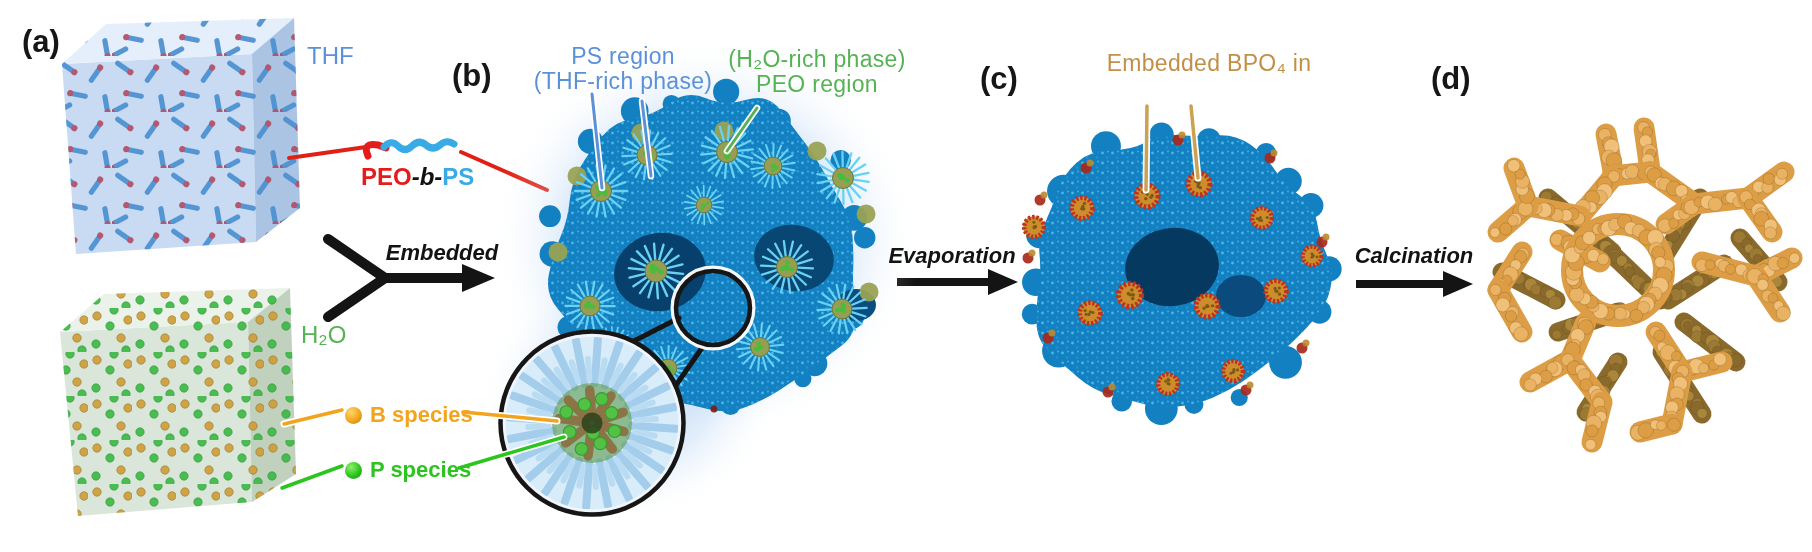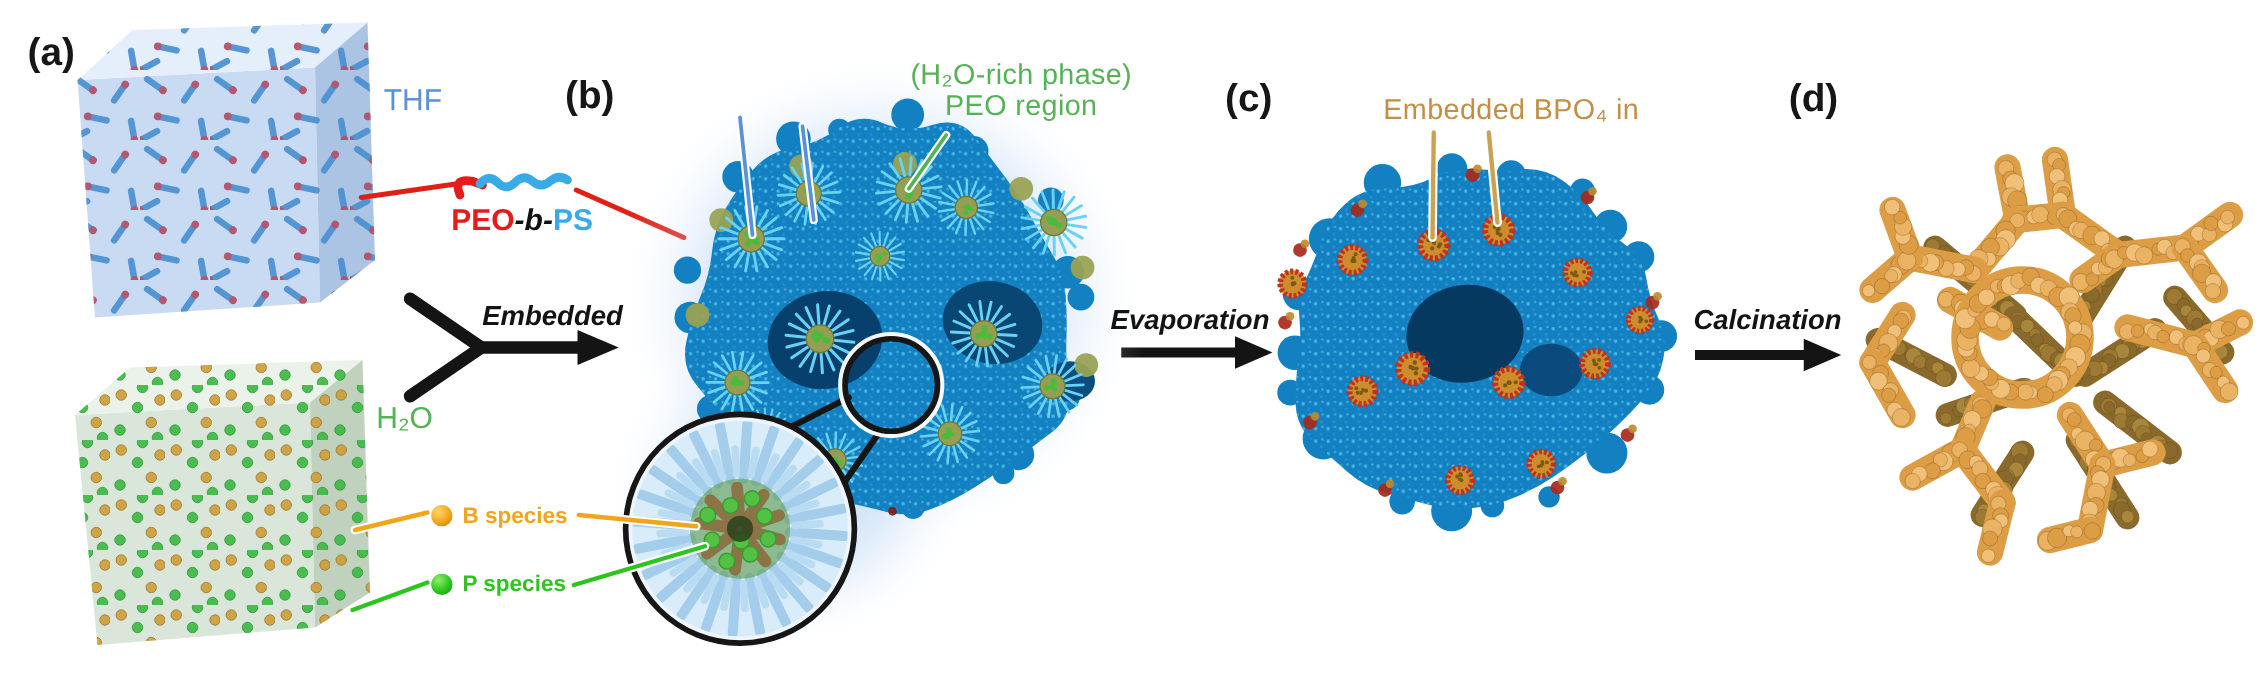--- a/index.html
+++ b/index.html
@@ -14,7 +14,7 @@
   .cap-tan{color:var(--c-tan);margin-top:24px;}
   .ital{font-size:22px;font-weight:700;font-style:italic;color:#131313;transform:translateX(-50%);}
   .solvent{font-size:24px;}
-  .thf{color:var(--c-thf);margin-top:25px;}
+  .thf{color:var(--c-thf);}
   .h2o{color:var(--c-green);}
   .polymer{font-size:24px;font-weight:700;}
   .peo{color:var(--c-peo);}

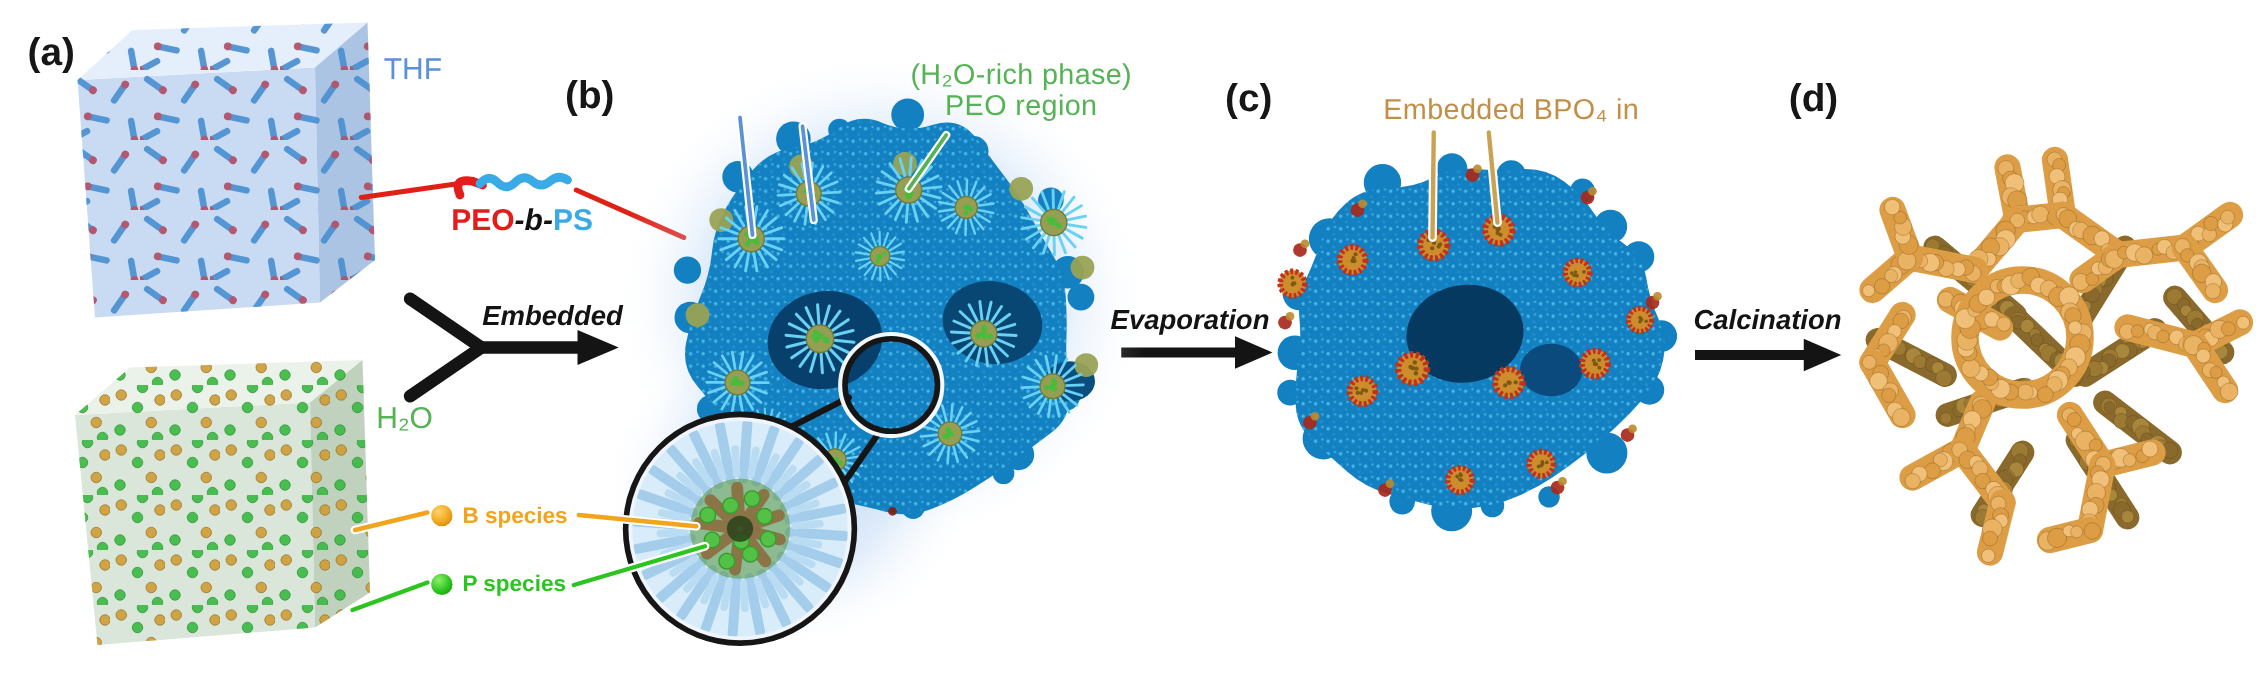--- a/index.html
+++ b/index.html
@@ -1071,6 +1071,10 @@
 
   <div class="abs plabel" style="left:452px;top:58px">(b)</div>
 
+  <div class="abs cap cap-blue" style="left:623px;top:44px">
+    <div>PS region</div>
+    <div>(THF-rich phase)</div>
+  </div>
 
   <div class="abs cap cap-green" style="left:817px;top:47px">
     <div>(H₂O-rich phase)</div>

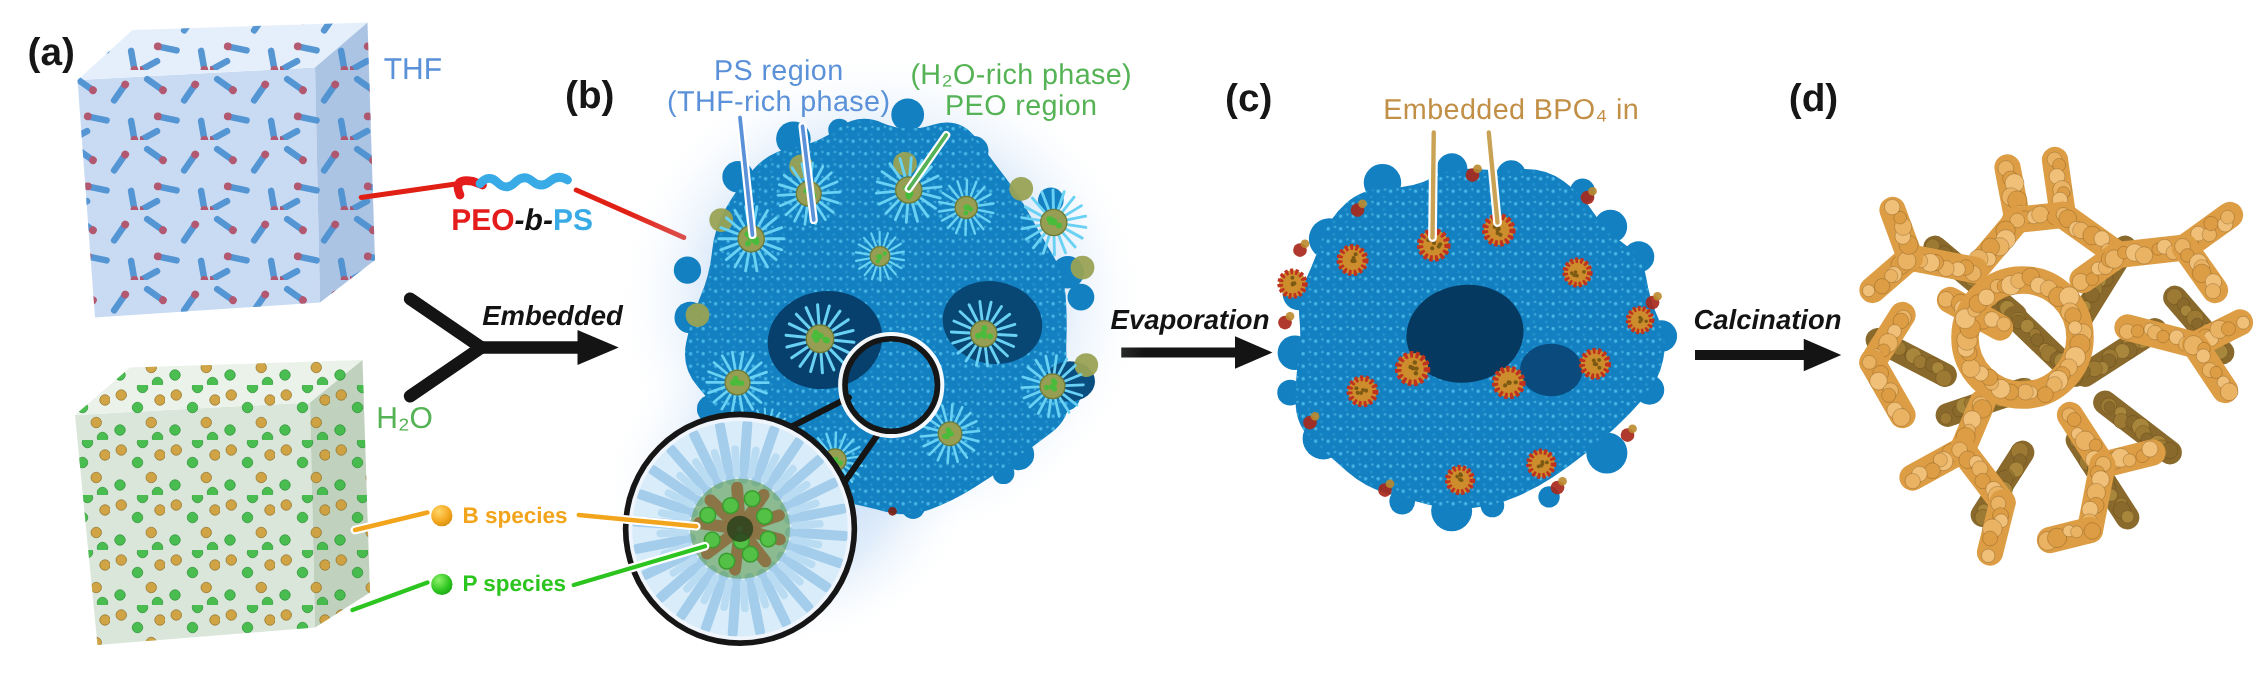--- a/index.html
+++ b/index.html
@@ -11,7 +11,7 @@
   .cap{font-size:23px;line-height:25px;text-align:center;transform:translateX(-50%);letter-spacing:.3px;}
   .cap-blue{color:var(--c-thf);}
   .cap-green{color:var(--c-green);}
-  .cap-tan{color:var(--c-tan);margin-top:24px;}
+  .cap-tan{color:var(--c-tan);}
   .ital{font-size:22px;font-weight:700;font-style:italic;color:#131313;transform:translateX(-50%);}
   .solvent{font-size:24px;}
   .thf{color:var(--c-thf);}

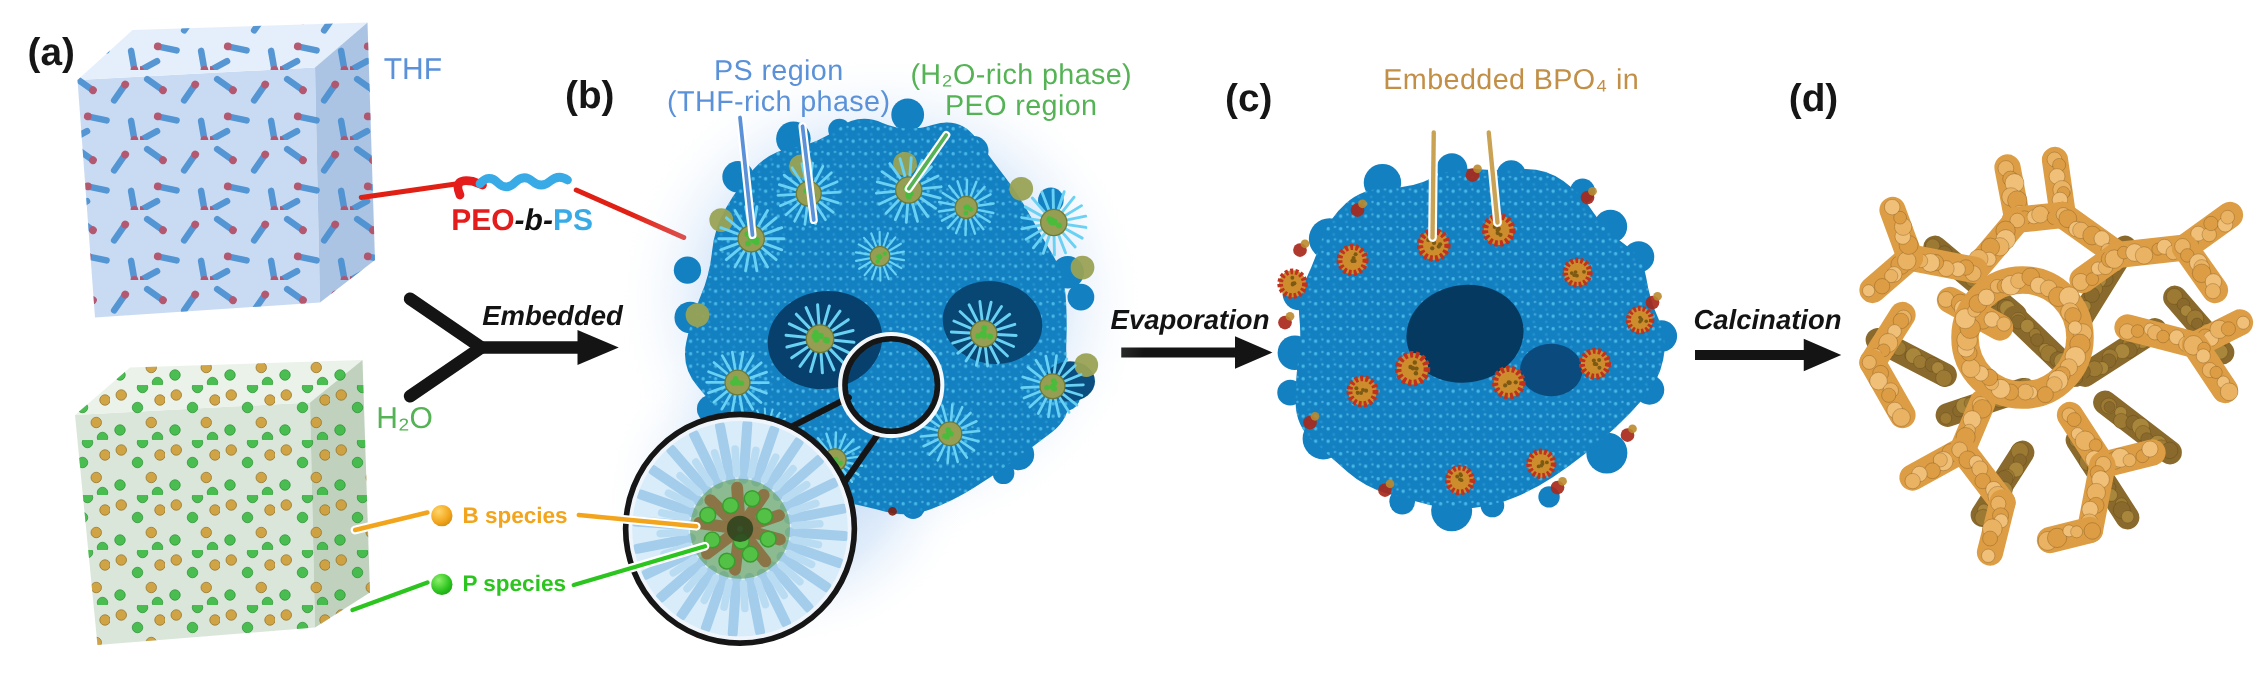--- a/index.html
+++ b/index.html
@@ -20,7 +20,7 @@
   .peo{color:var(--c-peo);}
   .bb{color:#111;font-style:italic;}
   .ps{color:var(--c-ps);}
-  .legend{display:flex;align-items:center;gap:8px;font-size:18px;font-weight:700;}
+  .legend{display:flex;align-items:center;gap:8px;font-size:22px;font-weight:700;}
   .legend .txt-b{color:var(--c-orange);}
   .legend .txt-p{color:var(--c-pgreen);text-align:center;}
   .dot{width:17px;height:17px;border-radius:50%;display:inline-block;flex:0 0 auto;}

